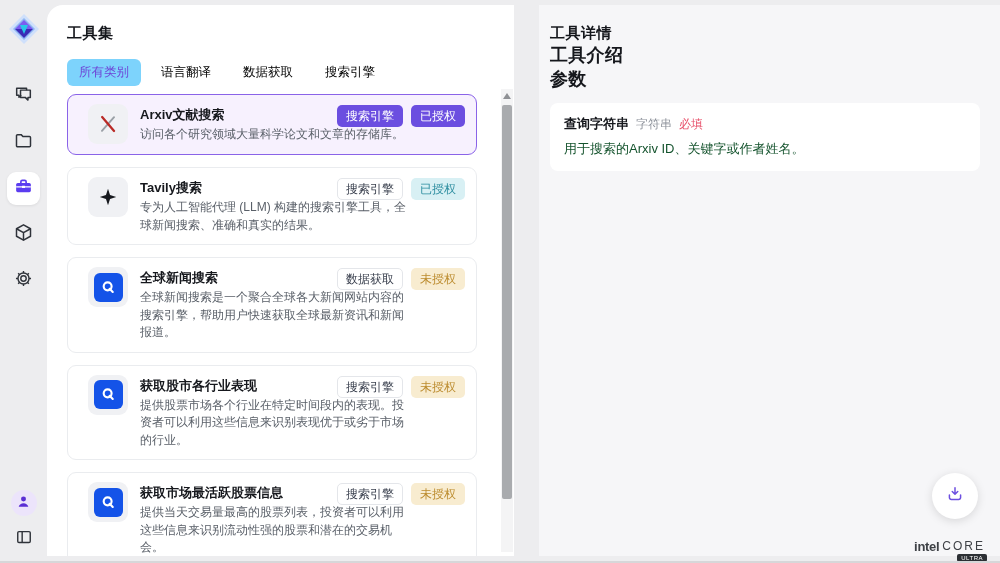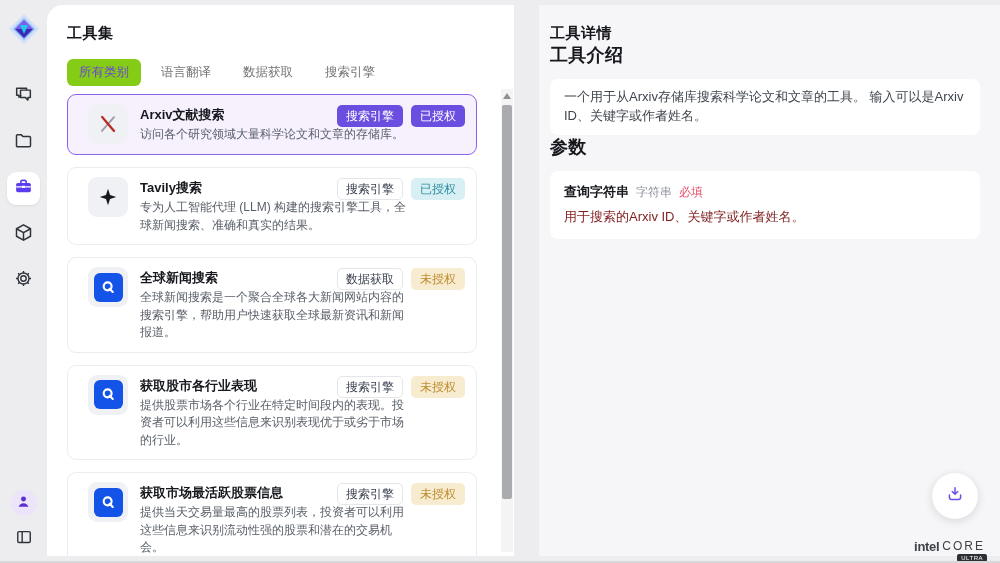--- a/index.html
+++ b/index.html
@@ -29,7 +29,7 @@
   .panel-title { font-size:15px; font-weight:700; color:#15171c; letter-spacing:.5px; }
   .tabs { display:flex; gap:8px; margin-top:16px; }
   .tab { font-size:12.5px; color:#737373; padding:5px 12px; border-radius:6px; cursor:pointer; white-space:nowrap; }
-  .tab.active { background:#84cc16; color:#6d45d6; }
+  .tab.active { background:#7dd3fc; color:#6d45d6; }
   .cards { margin-top:8px; width:410px; display:flex; flex-direction:column; gap:12px; }
 
   .card { position:relative; background:#fff; border:1px solid #eaecef; border-radius:9px; padding:9px 12px 10px 20px; display:flex; gap:12px; cursor:pointer; }

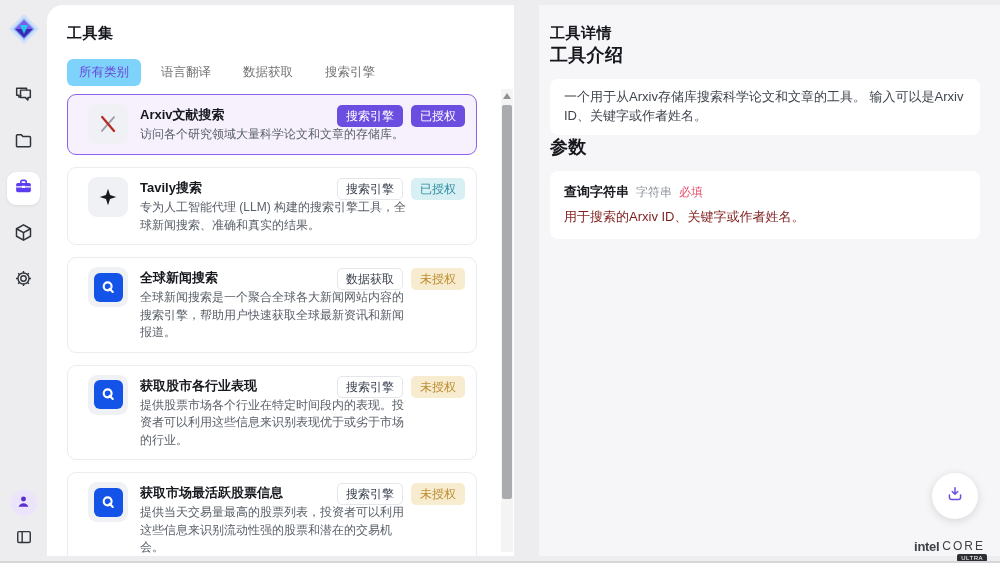--- a/index.html
+++ b/index.html
@@ -28,7 +28,7 @@
   .list-panel { width:467px; flex:0 0 467px; background:#ffffff; border-radius:16px 0 0 0; position:relative; padding:19px 0 0 20px; overflow:hidden; }
   .panel-title { font-size:15px; font-weight:700; color:#15171c; letter-spacing:.5px; }
   .tabs { display:flex; gap:8px; margin-top:16px; }
-  .tab { font-size:12.5px; color:#737373; padding:5px 12px; border-radius:6px; cursor:pointer; white-space:nowrap; }
+  .tab { font-size:12.5px; color:#000000; padding:5px 12px; border-radius:6px; cursor:pointer; white-space:nowrap; }
   .tab.active { background:#7dd3fc; color:#6d45d6; }
   .cards { margin-top:8px; width:410px; display:flex; flex-direction:column; gap:12px; }
 

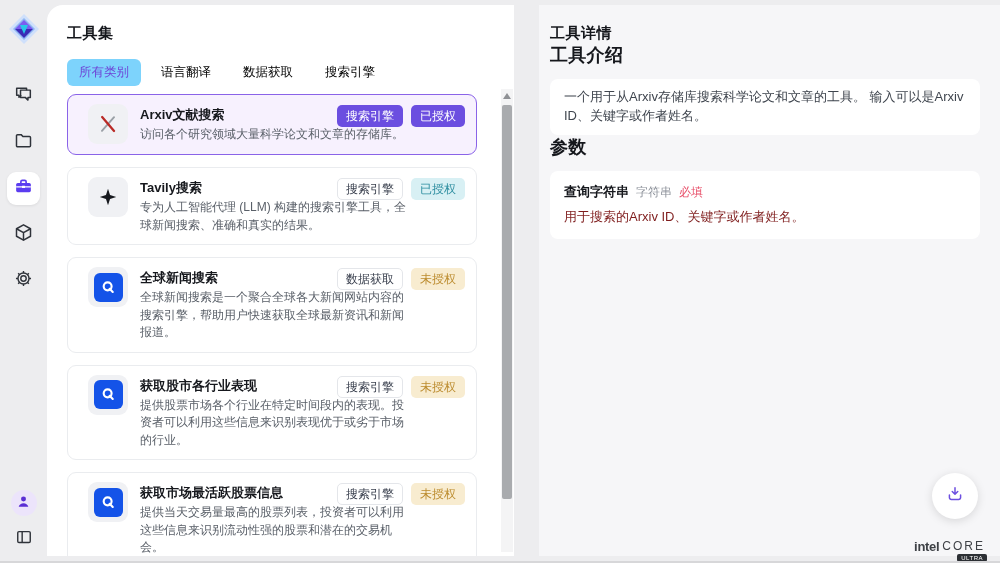--- a/index.html
+++ b/index.html
@@ -263,7 +263,6 @@
     <section class="detail-panel">
       <h2 class="detail-title">工具详情</h2>
       <h3 class="section-heading">工具介绍</h3>
-      <div class="info-box">一个用于从Arxiv存储库搜索科学论文和文章的工具。 输入可以是Arxiv ID、关键字或作者姓名。</div>
       <h3 class="section-heading">参数</h3>
       <div class="param-box">
         <div class="param-head">

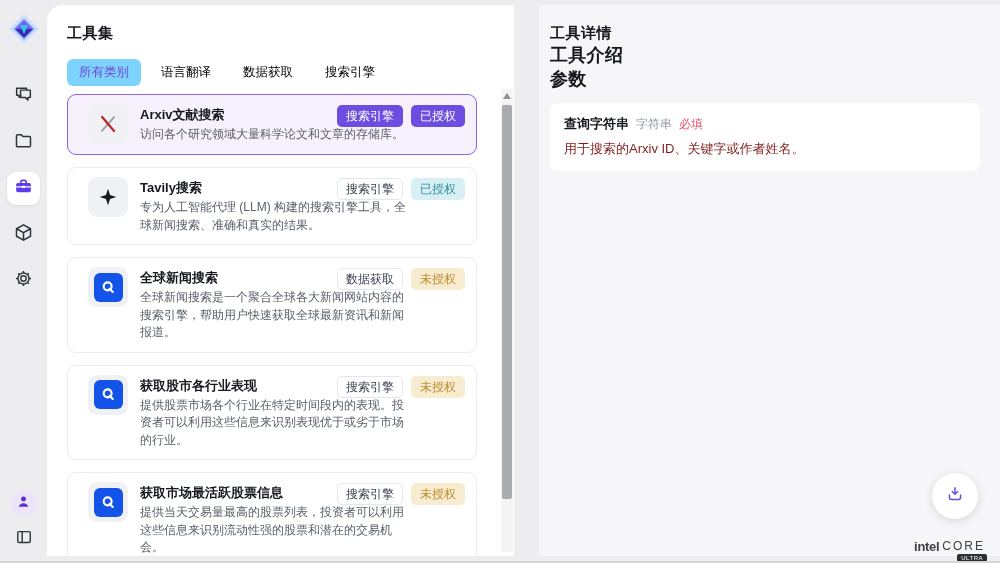--- a/index.html
+++ b/index.html
@@ -63,7 +63,7 @@
   .param-name { font-size:13px; font-weight:700; color:#16181d; }
   .param-type { font-size:12px; color:#8b9099; }
   .param-required { font-size:12px; color:#e8506a; }
-  .param-desc { margin-top:7px; font-size:13px; color:#7f1d1d; }
+  .param-desc { margin-top:7px; font-size:13px; color:#14532d; }
 
   
   .fab { position:absolute; right:22px; bottom:44px; width:46px; height:46px; border-radius:50%; background:#ffffff; box-shadow:0 2px 10px rgba(0,0,0,.13); display:flex; align-items:center; justify-content:center; cursor:pointer; }

